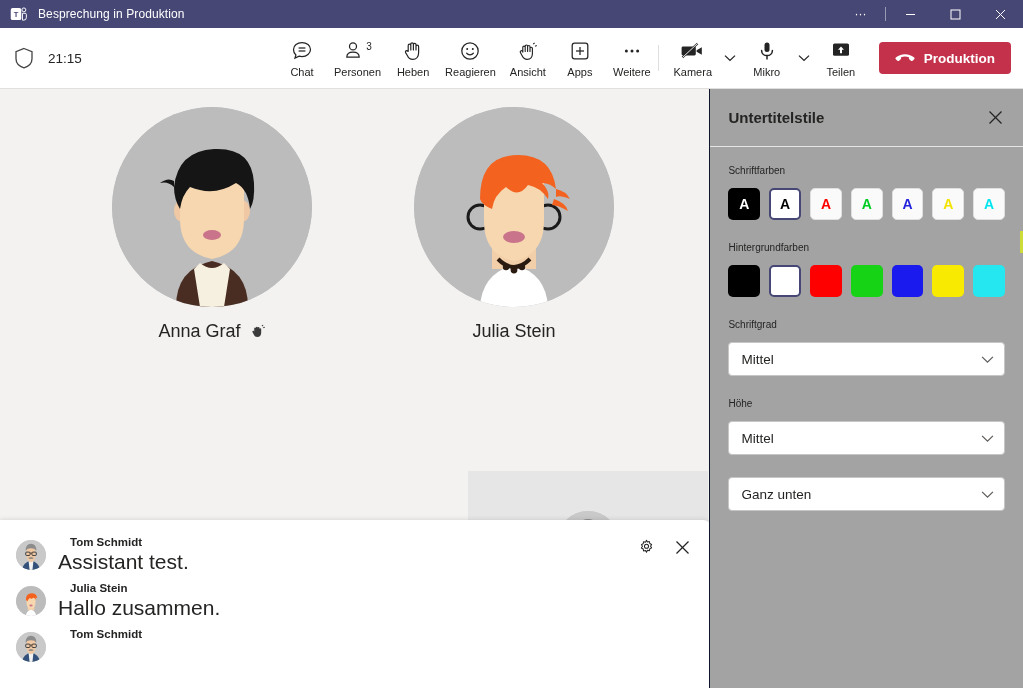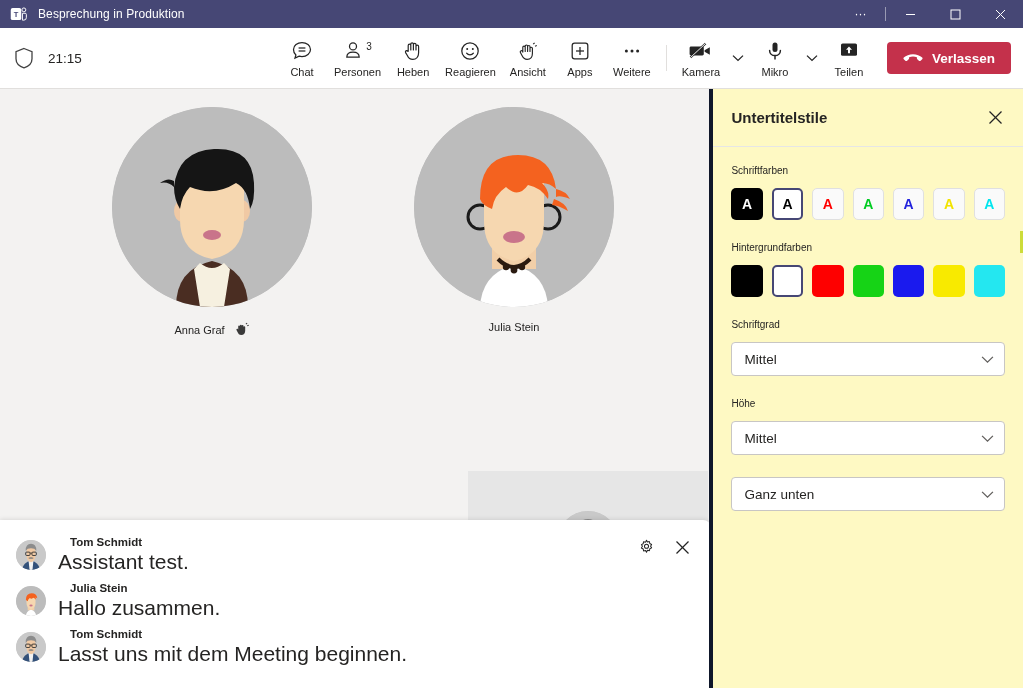--- a/index.html
+++ b/index.html
@@ -300,7 +300,7 @@
       <svg width="20" height="13" viewBox="0 0 20 13">
           <path d="M10 2.2c-3.6 0-7 1.3-9.2 3.3-.5.5-.5 1.2 0 1.7l1.6 1.5c.5.4 1.2.4 1.7 0l1.6-1.4c.3-.3.4-.6.4-1V5.2c2.6-.8 5.2-.8 7.8 0v1.1c0 .4.1.7.4 1l1.6 1.4c.5.4 1.2.4 1.7 0l1.6-1.5c.5-.5.5-1.2 0-1.7C17 3.5 13.6 2.2 10 2.2z" fill="#ffffff"></path>
         </svg>
-      <span>Verlassen</span>
+      <span>Produktion</span>
     </button>
   </div>
 </div>

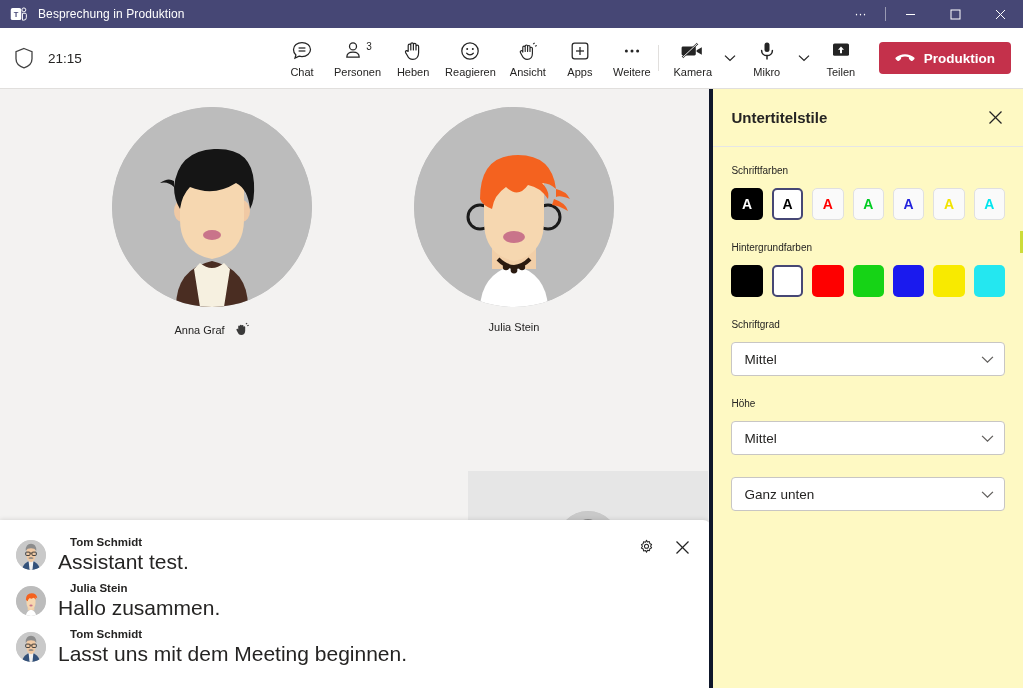--- a/index.html
+++ b/index.html
@@ -98,7 +98,7 @@
   .cap-text { font-size: 21px; color: #252423; margin-top: 2px; }
 
   
-  .panel { width: 316px; height: 599px; background: #fef9c3; border-left: 4px solid #0f172a;
+  .panel { width: 316px; height: 599px; background: #a3a3a3; border-left: 1px solid #0f172a;
            position: relative; overflow: hidden; }
   .panel-head {
     height: 58px; display: flex; align-items: center; padding: 0 14px 0 18px;

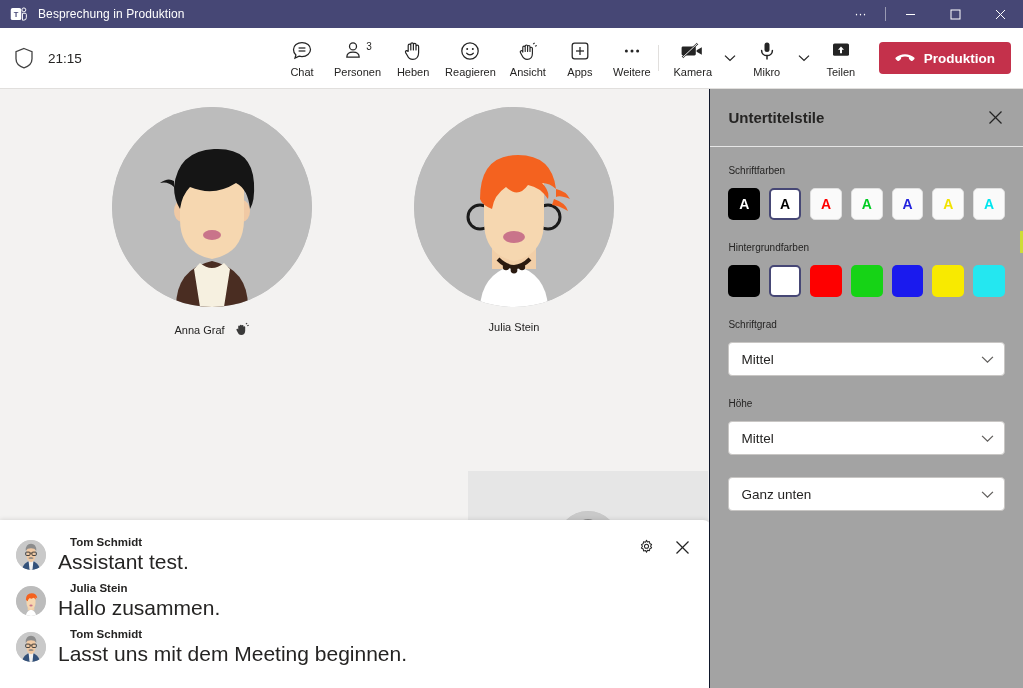--- a/index.html
+++ b/index.html
@@ -69,7 +69,7 @@
   .ava-wrap { width: 200px; height: 200px; border-radius: 50%; overflow: hidden; background: #bcbcbc; }
   .ava-wrap svg { display: block; }
   .tile-name {
-    margin-top: 14px; font-size: 11px; color: #252423;
+    margin-top: 14px; font-size: 18px; color: #252423;
     display: flex; align-items: center; gap: 9px;
   }
   .hand-ic { font-size: 14px; line-height: 1; }

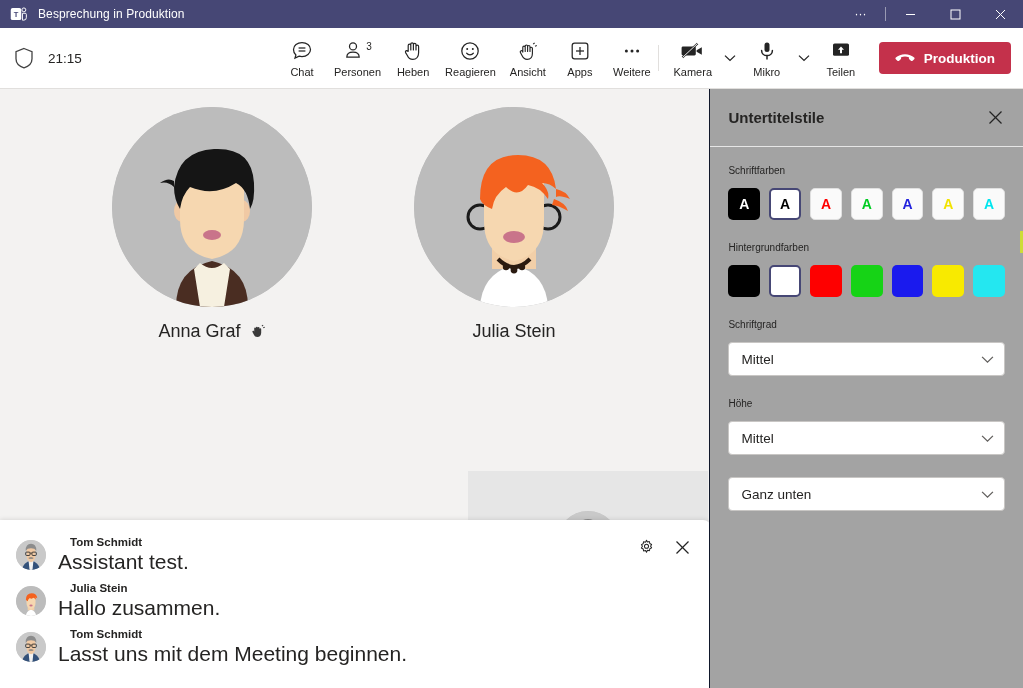--- a/index.html
+++ b/index.html
@@ -446,7 +446,6 @@
         </div>
         <div>
           <div class="cap-speaker">Tom Schmidt</div>
-          <div class="cap-text">Lasst uns mit dem Meeting beginnen.</div>
         </div>
       </div>
     </div>

